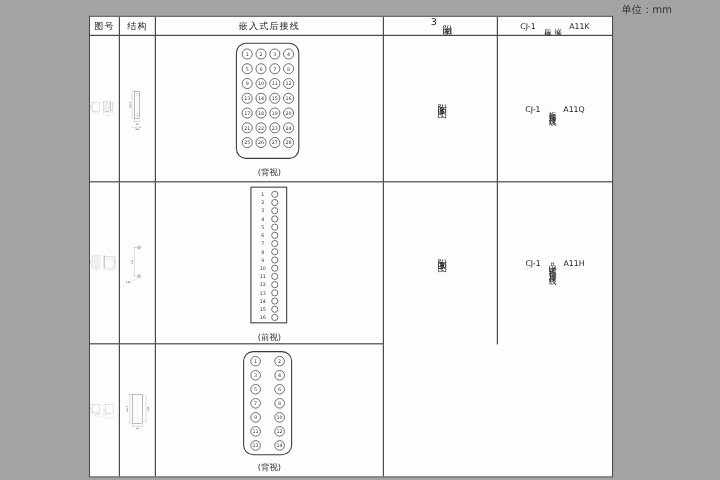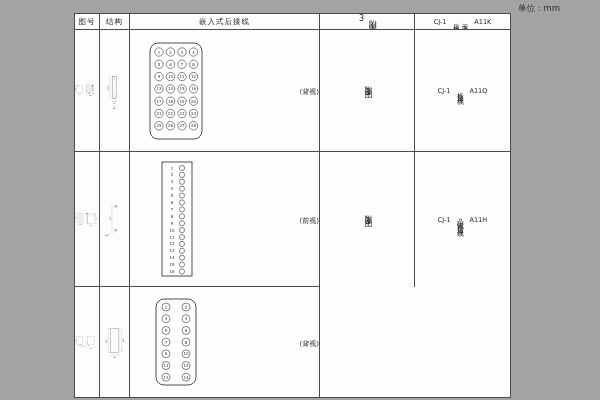--- a/index.html
+++ b/index.html
@@ -31,7 +31,7 @@
   .model { font-size:6.5px; }
   .mount { font-size:6.5px; letter-spacing:2px; }
   .code { font-size:6.5px; }
-  .termc { flex-direction:row;justify-content:space-between; }
+  .termc { flex-direction:column; }
   .cap { font-size:7px; margin-top:3px; color:#333; }
   svg.draw { display:block; width:100%; height:100%; }
   svg.tsvg { display:block; }

